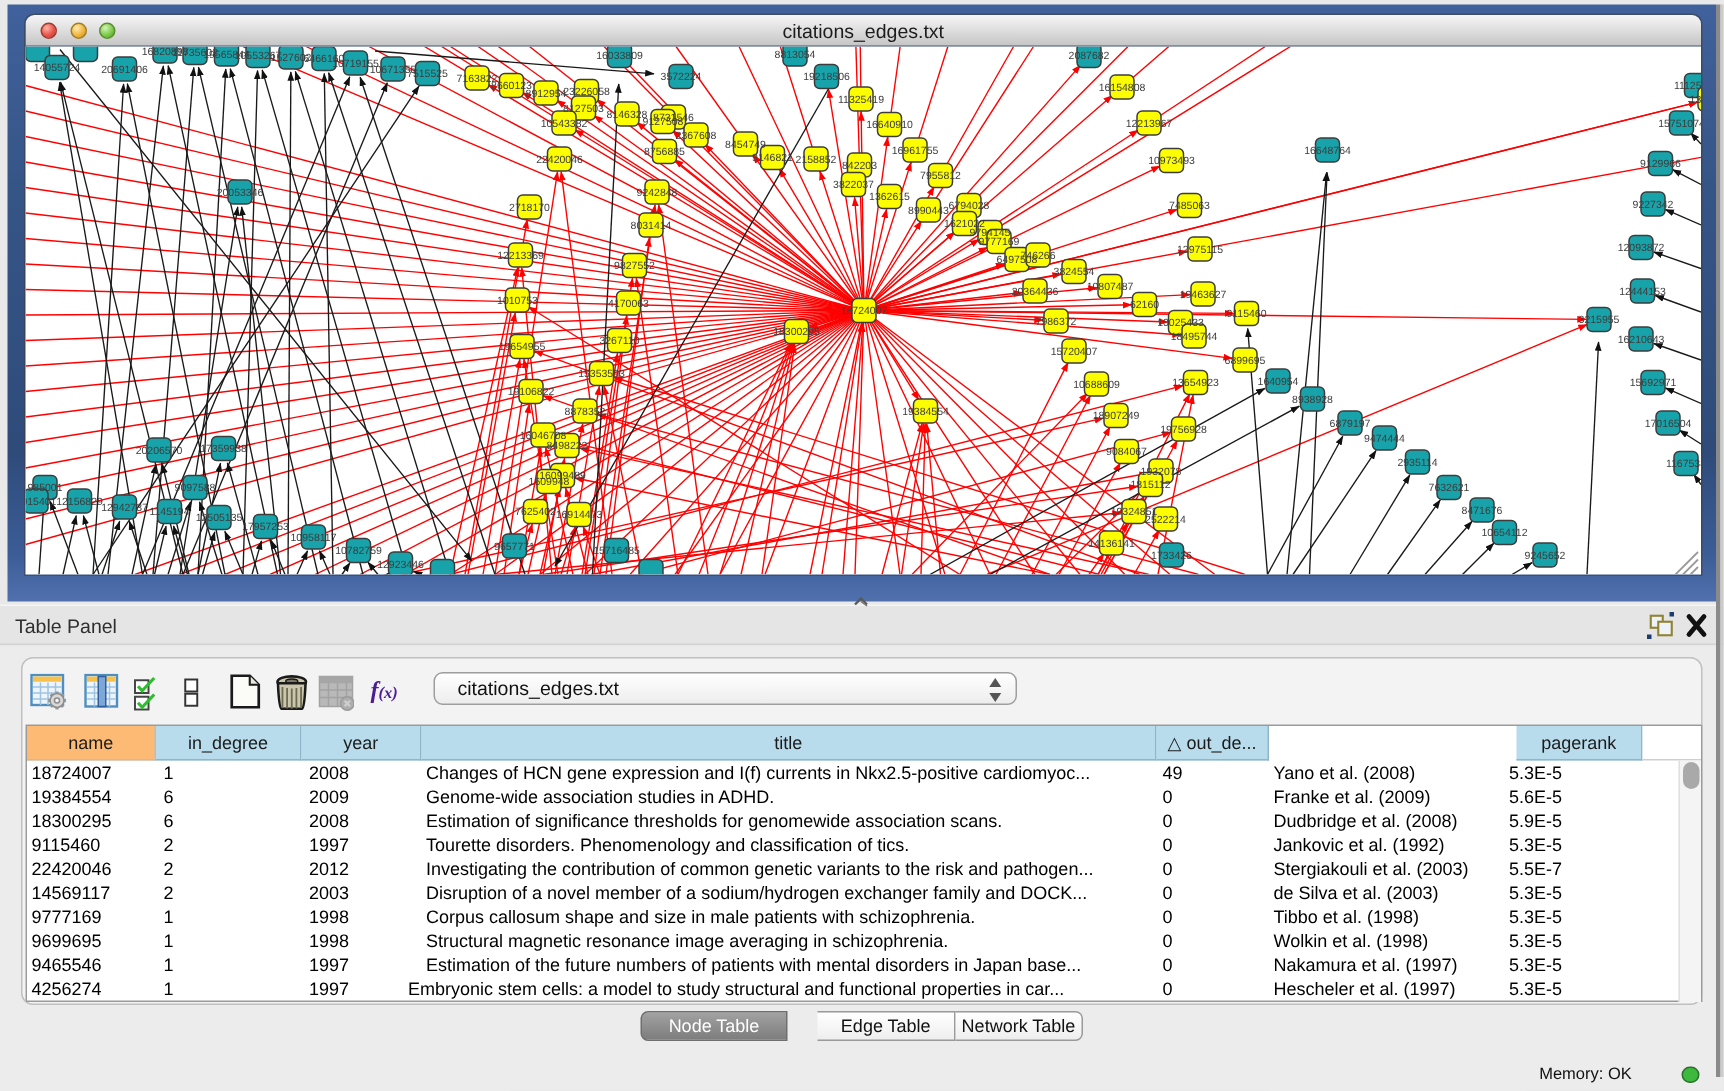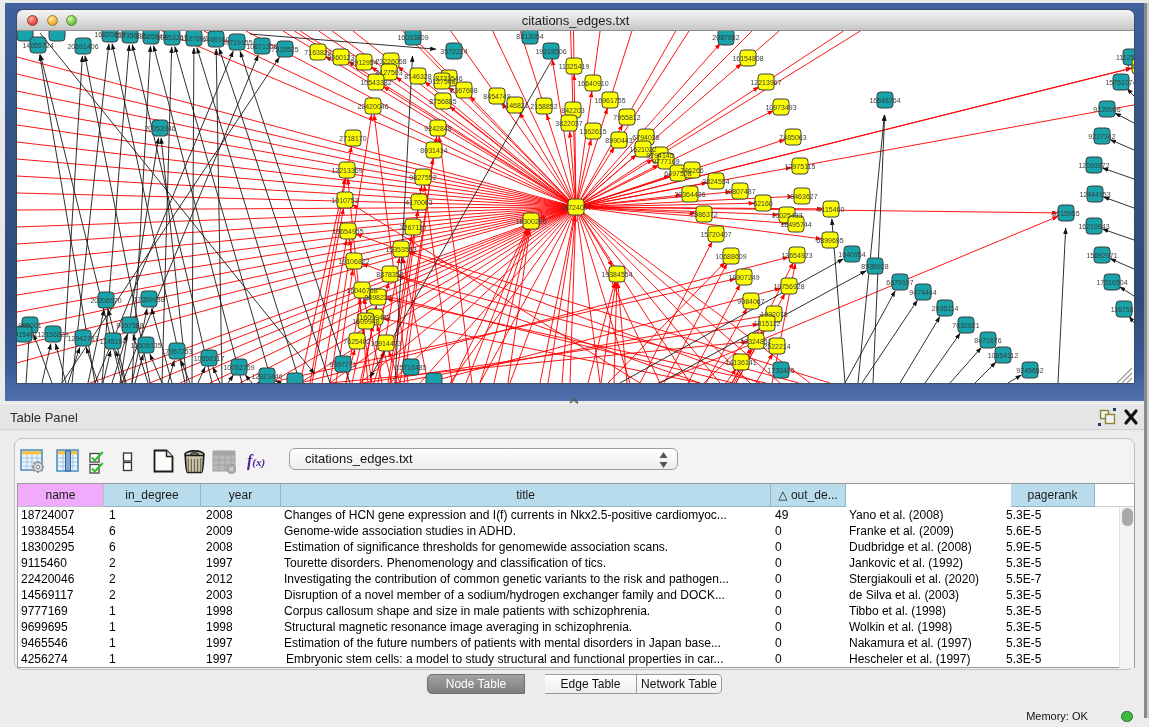--- a/index.html
+++ b/index.html
@@ -18,7 +18,7 @@
 #combo{position:absolute;left:289px;top:448px;width:389px;height:22px;border:1px solid #9e9e9e;border-radius:6px;background:linear-gradient(#fff,#ededed);font-size:13px;color:#111;line-height:20px;padding-left:15px}
 #tablebox{position:absolute;left:17px;top:483px;width:1118px;height:185px;border:1px solid #9a9a9a;background:#fff}
 .hc{position:absolute;top:0;height:23px;font-size:12px;color:#1b1b1b;text-align:center;line-height:23px;background:#b9dcec;border-right:1px solid #8fb6c8;border-bottom:1px solid #8fb6c8;overflow:hidden}
-.hc.g{background:#f0abfc;border-right:1px solid #bdbdbd;border-bottom:1px solid #bdbdbd}
+.hc.g{background:#fdba74;border-right:1px solid #bdbdbd;border-bottom:1px solid #bdbdbd}
 .tr{position:absolute;left:0;width:1093px;height:16px;font-size:12px;color:#000;white-space:nowrap}
 .tr span{position:absolute;top:1px}
 #sb{position:absolute;left:1101px;top:23px;width:15px;height:161px;background:#f4f4f4;border-left:1px solid #e0e0e0}

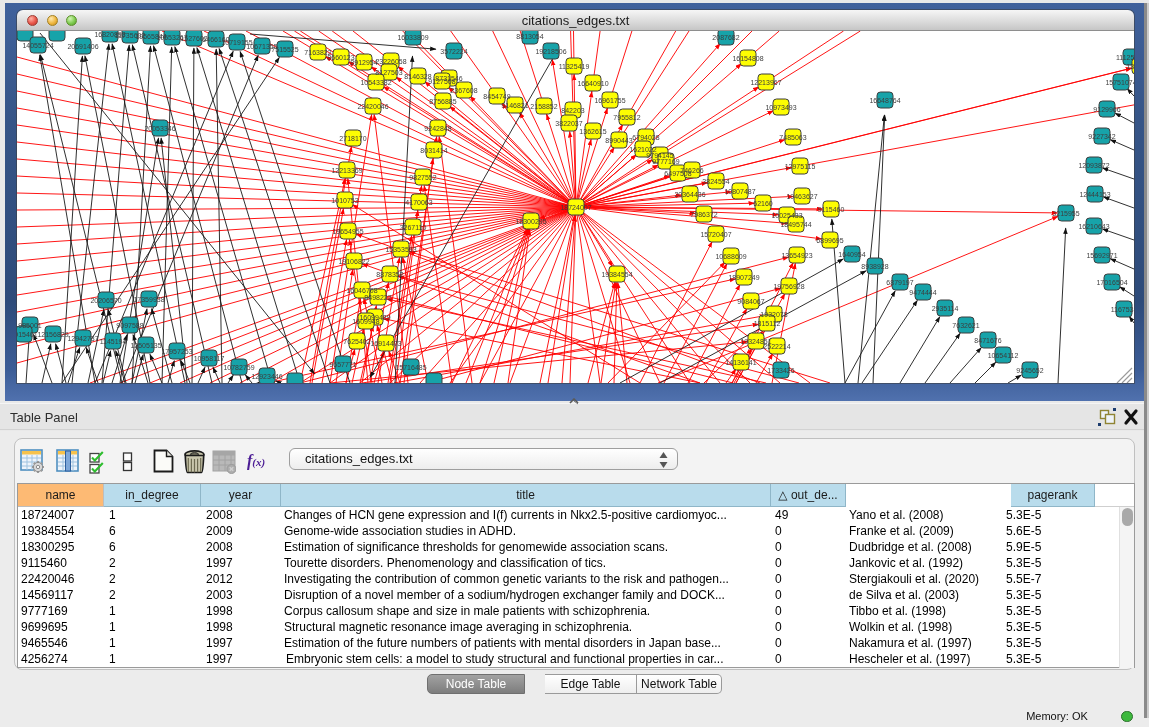--- a/index.html
+++ b/index.html
@@ -694,7 +694,7 @@
       <span style="left:188px">2012</span>
       <span style="left:266px">Investigating the contribution of common genetic variants to the risk and pathogen...</span>
       <span style="left:757px">0</span>
-      <span style="left:831px">Stergiakouli et al. (2020)</span>
+      <span style="left:831px">Stergiakouli et al. (2003)</span>
       <span style="left:988px">5.5E-7</span>
     </div>
     <div class="tr" style="top:103px">

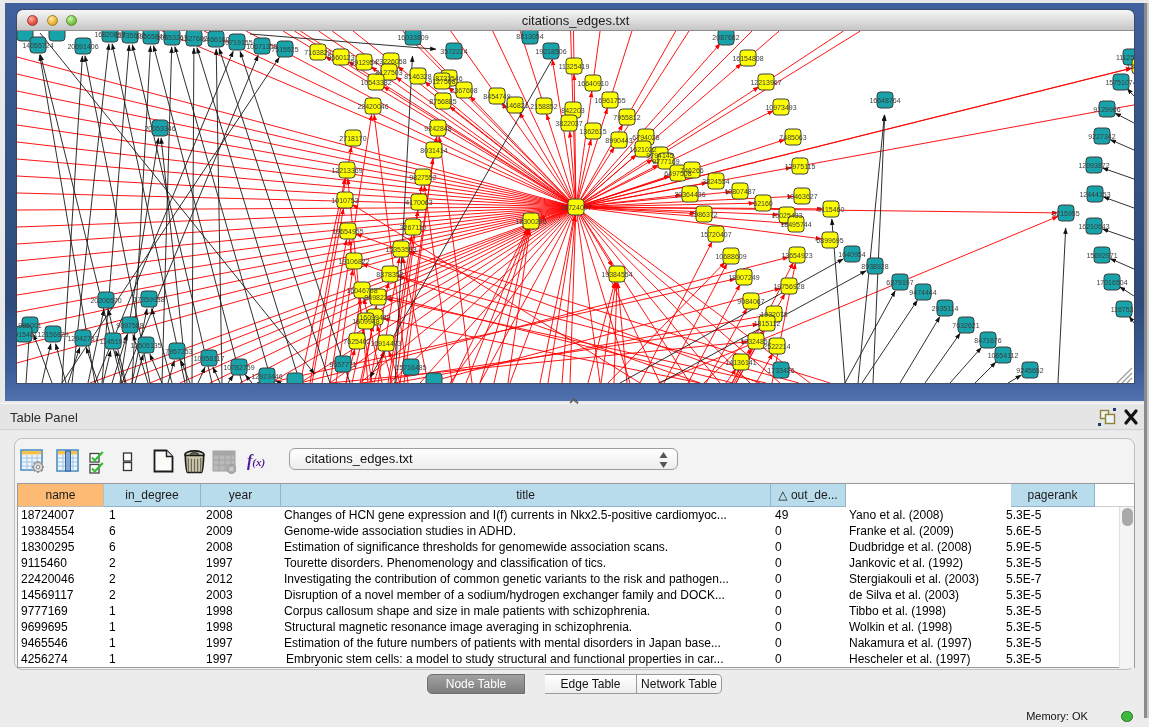--- a/index.html
+++ b/index.html
@@ -737,7 +737,7 @@
       <span style="left:3px">4256274</span>
       <span style="left:91px">1</span>
       <span style="left:188px">1997</span>
-      <span style="left:268px">Embryonic stem cells: a model to study structural and functional properties in car...</span>
+      <span style="left:254px">Embryonic stem cells: a model to study structural and functional properties in car...</span>
       <span style="left:757px">0</span>
       <span style="left:831px">Hescheler et al. (1997)</span>
       <span style="left:988px">5.3E-5</span>

